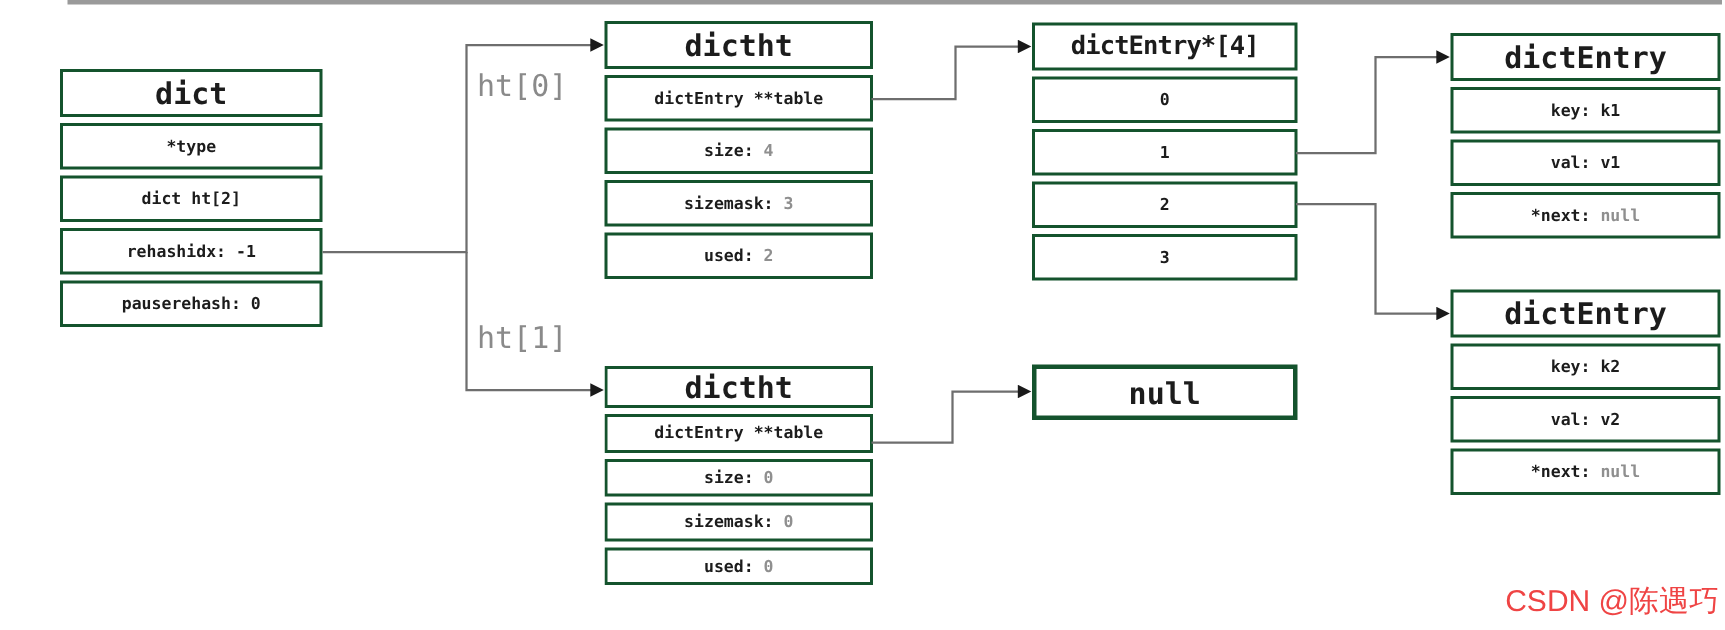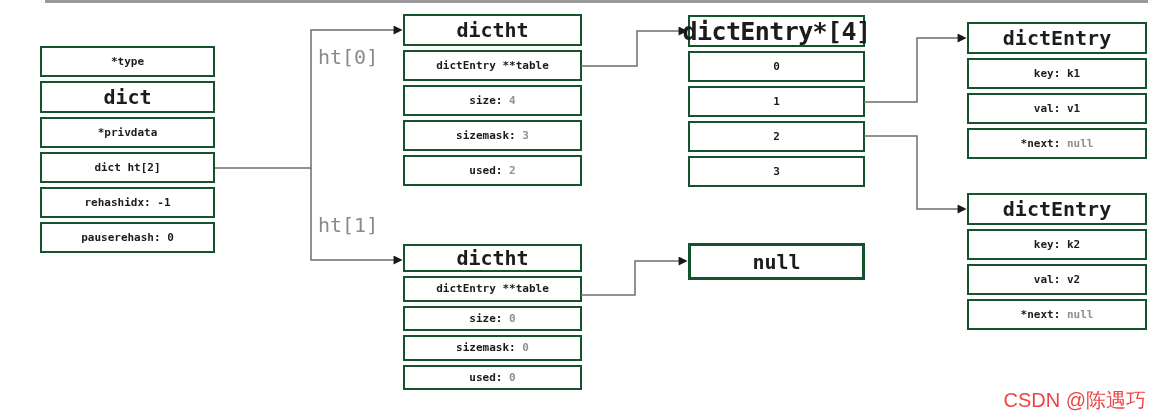--- a/index.html
+++ b/index.html
@@ -21,7 +21,7 @@
     white-space:pre;color:#1c1c1c;
   }
   .box-title{height:32px;font-weight:bold;font-size:20px;letter-spacing:0;}
-  .box.bucket .box-title{font-size:25px;letter-spacing:-0.6px;}
+  .box.bucket .box-title{font-size:17px;letter-spacing:-0.6px;}
   .box-row{height:31px;font-size:11px;font-weight:bold;}
   .row-value{color:#8f8f8f;}
   .box.clipped{height:146px;overflow:hidden;}

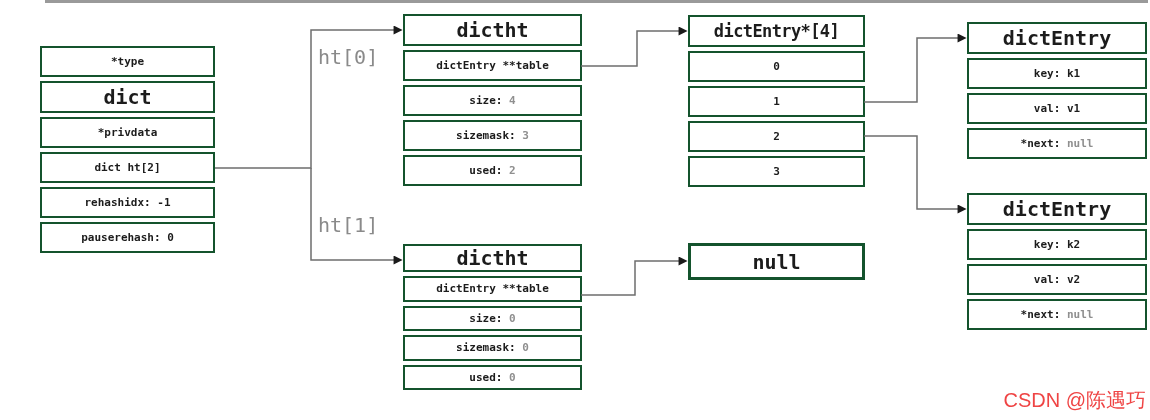--- a/index.html
+++ b/index.html
@@ -47,8 +47,8 @@
 <div class="top-bar"></div>
 
 <div class="box" style="left:40px;top:46px;width:175px">
-  <div class="cell box-row"><span class="row-label">*type</span></div>
-<div class="cell box-title">dict</div>
+  <div class="cell box-title">dict</div>
+<div class="cell box-row"><span class="row-label">*type</span></div>
     <div class="cell box-row"><span class="row-label">*privdata</span></div>
     <div class="cell box-row"><span class="row-label">dict ht[2]</span></div>
     <div class="cell box-row"><span class="row-label">rehashidx: -1</span></div>

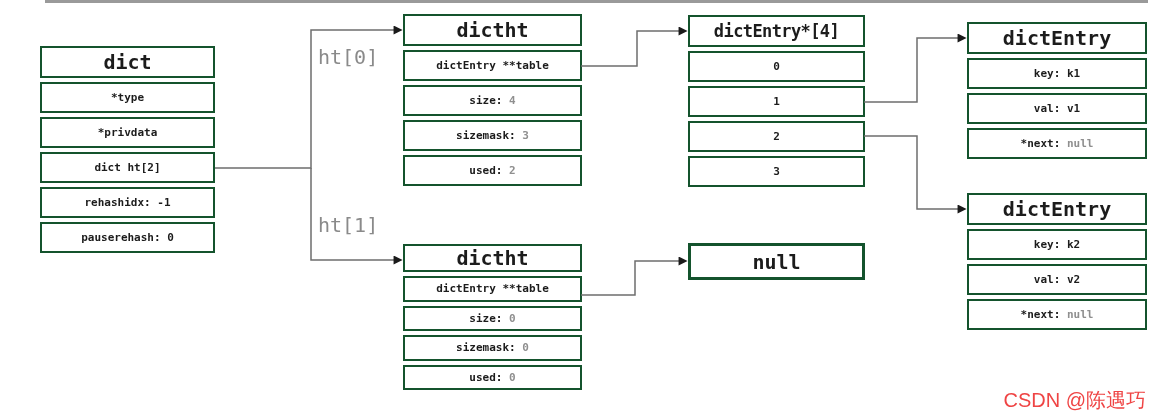--- a/index.html
+++ b/index.html
@@ -49,7 +49,6 @@
 <div class="box" style="left:40px;top:46px;width:175px">
   <div class="cell box-title">dict</div>
 <div class="cell box-row"><span class="row-label">*type</span></div>
-    <div class="cell box-row"><span class="row-label">*privdata</span></div>
     <div class="cell box-row"><span class="row-label">dict ht[2]</span></div>
     <div class="cell box-row"><span class="row-label">rehashidx: -1</span></div>
     <div class="cell box-row"><span class="row-label">pauserehash: 0</span></div>

